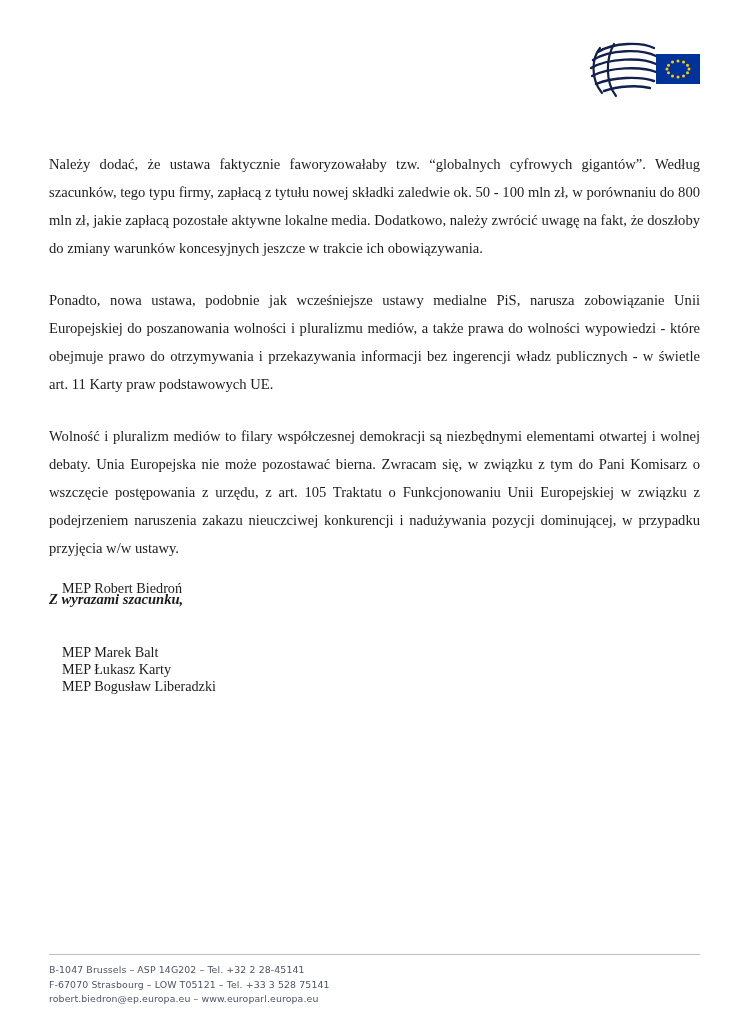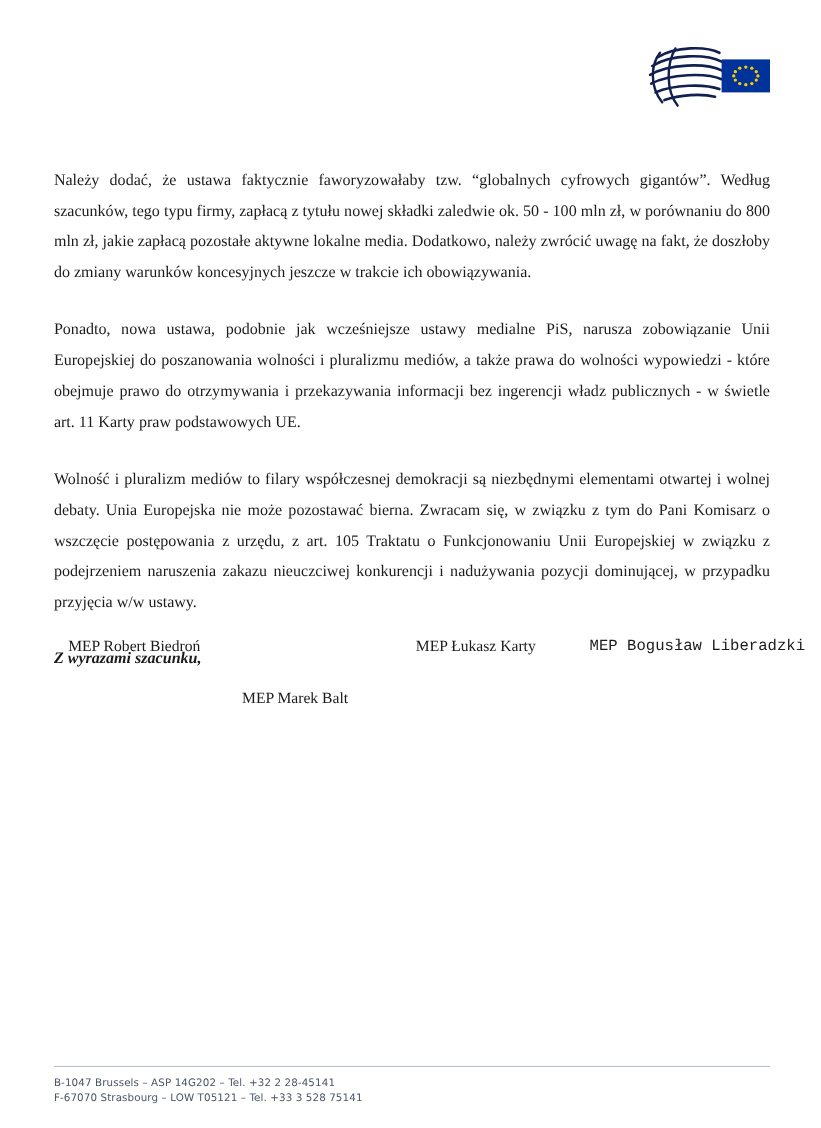--- a/index.html
+++ b/index.html
@@ -69,6 +69,7 @@
     top: 580px;
     width: 640px;
     display: flex;
+    flex-direction: column;
     align-items: flex-start;
   }
   .sig {

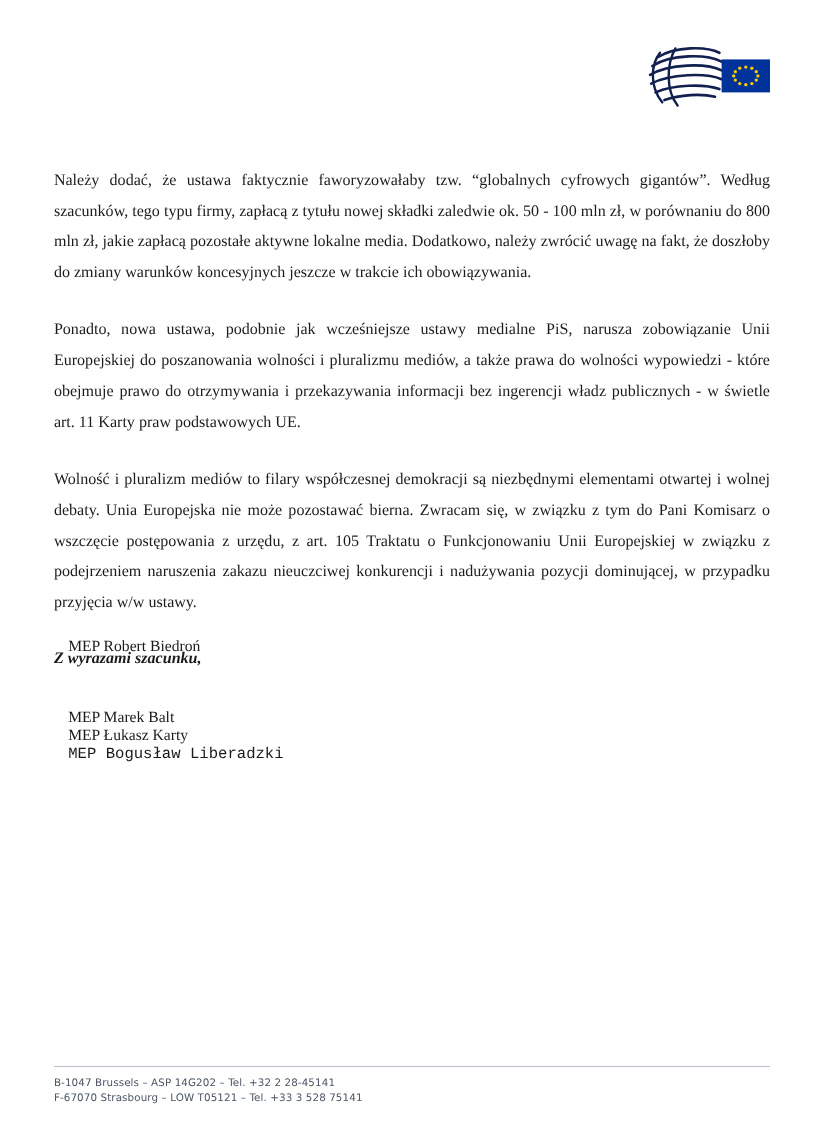--- a/index.html
+++ b/index.html
@@ -80,7 +80,7 @@
   .sig-0 { width: 158px; }
   .sig-1 { width: 158px; margin-top: 47px; }
   .sig-2 { width: 158px; }
-  .sig-3 { width: 166px; font-family: Liberation Mono, monospace; }
+  .sig-3 { width: 166px; }
 
   
   .footer {

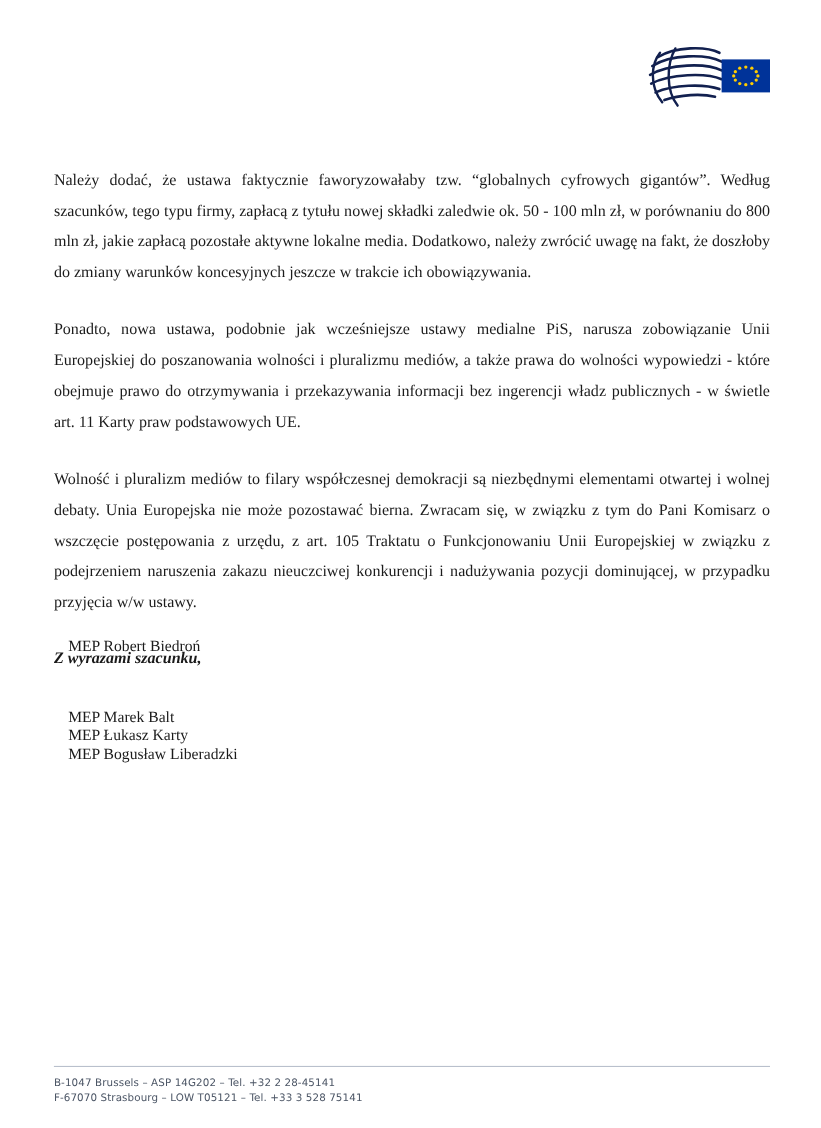--- a/index.html
+++ b/index.html
@@ -158,6 +158,7 @@
     <hr class="footer-rule">
     <div class="footer-line">B-1047 Brussels – ASP 14G202 – Tel. +32 2 28-45141</div>
     <div class="footer-line">F-67070 Strasbourg – LOW T05121 – Tel. +33 3 528 75141</div>
+    <div class="footer-line">robert.biedron@ep.europa.eu – www.europarl.europa.eu</div>
   </div>
 
 </div>

